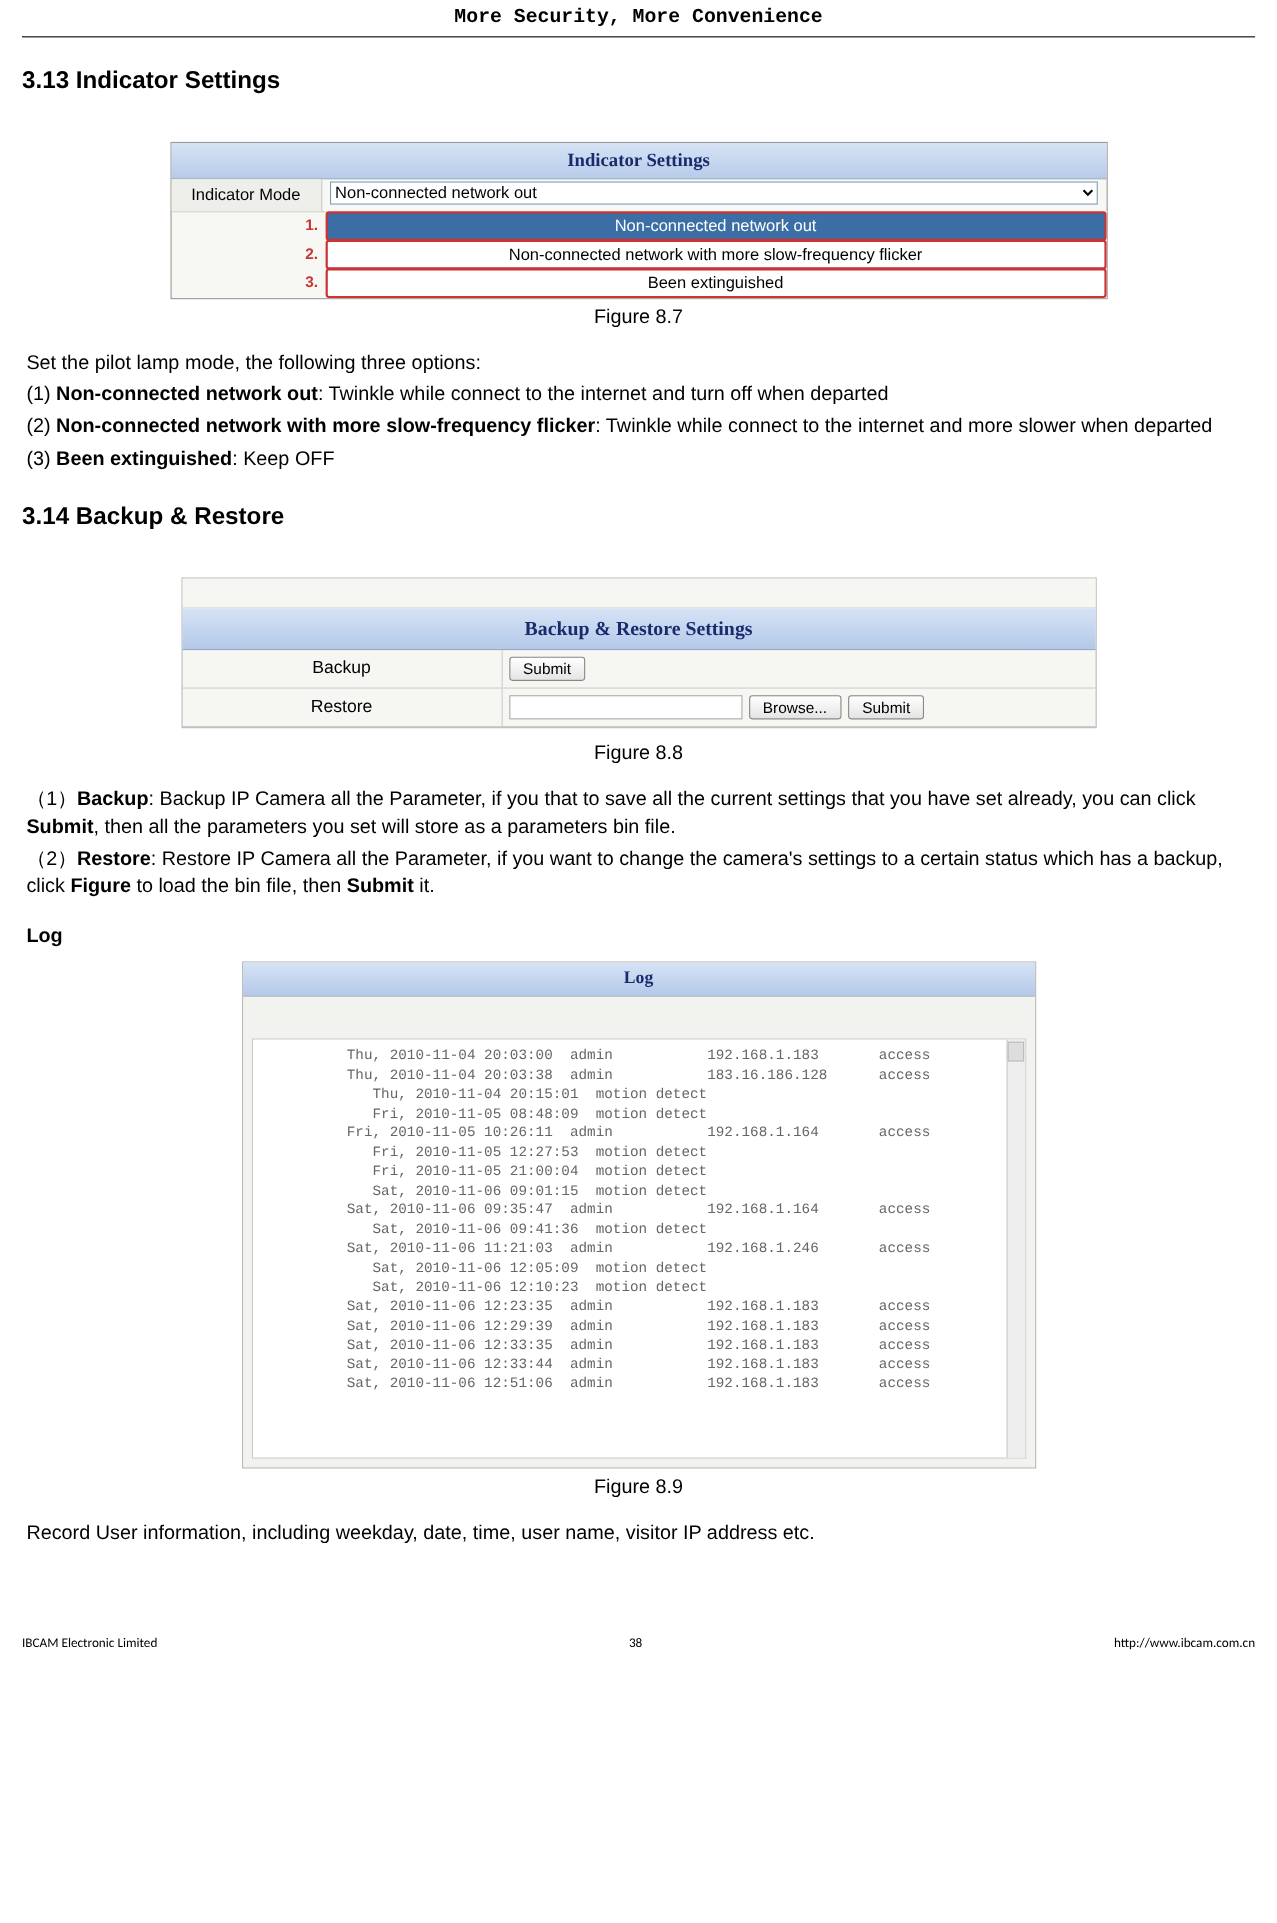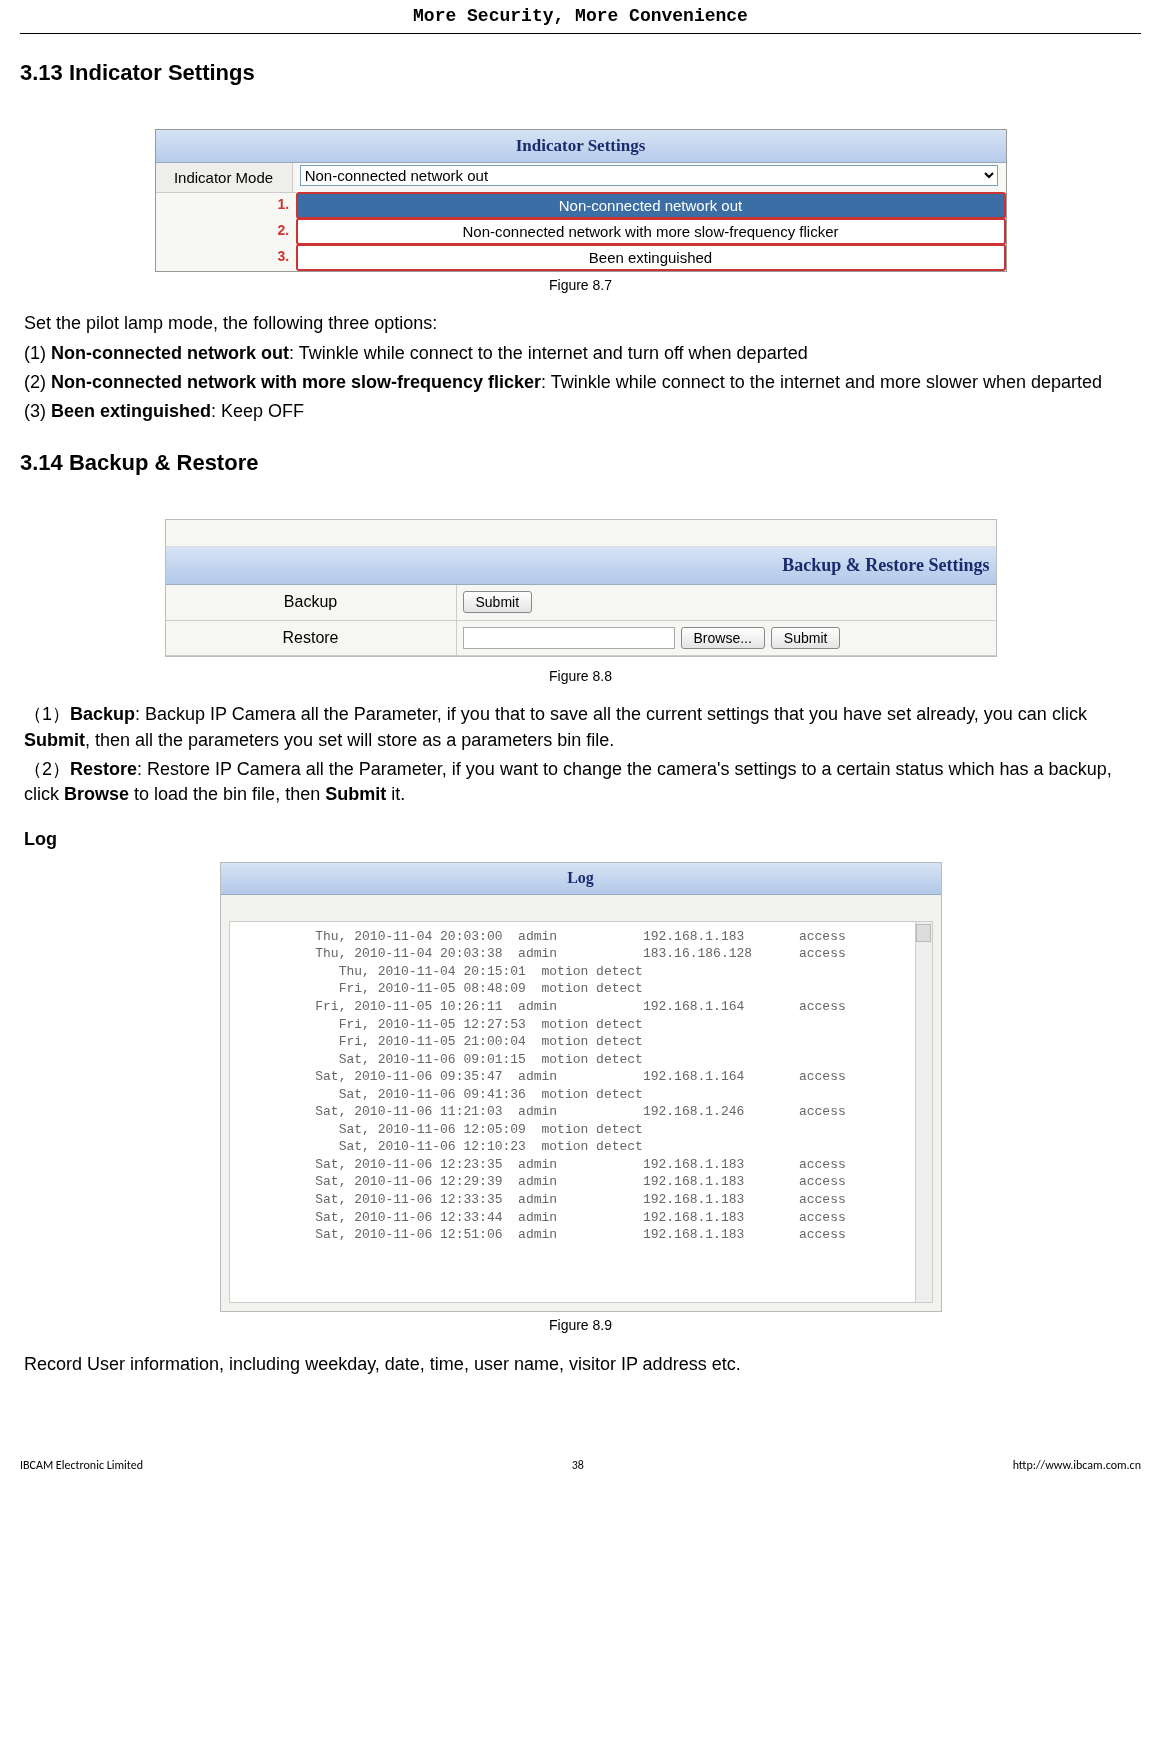--- a/index.html
+++ b/index.html
@@ -30,7 +30,7 @@
     }
     .figure-caption {
       text-align: center;
-      font-size: 14px;
+      font-size: 18px;
       margin: 4px 0 16px;
     }
     p { margin: 4px 4px; }

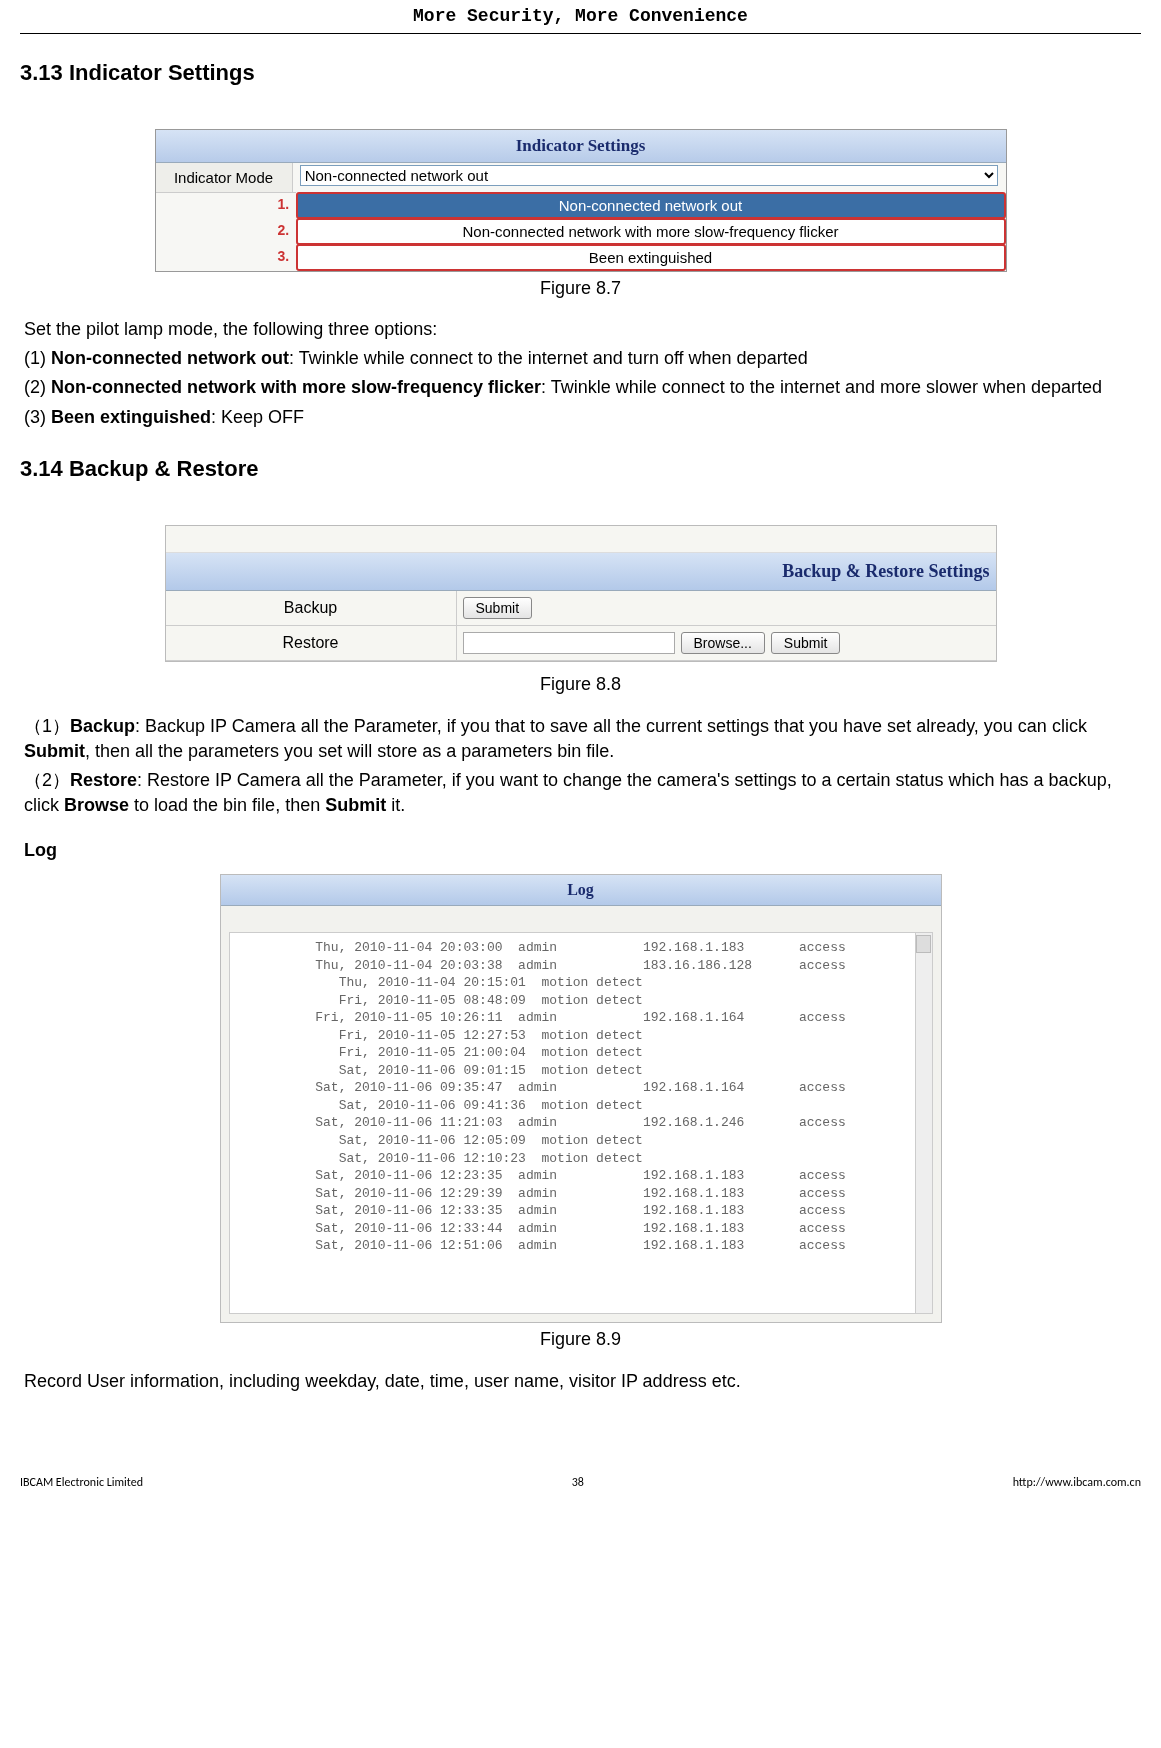--- a/index.html
+++ b/index.html
@@ -119,7 +119,7 @@
       background: linear-gradient(#d6e3f5, #b3c9e9);
       color: #1a2b6d;
       font-weight: bold;
-      text-align: right;
+      text-align: center;
       padding: 6px;
       border-bottom: 1px solid #9ab;
       font-size: 18px;

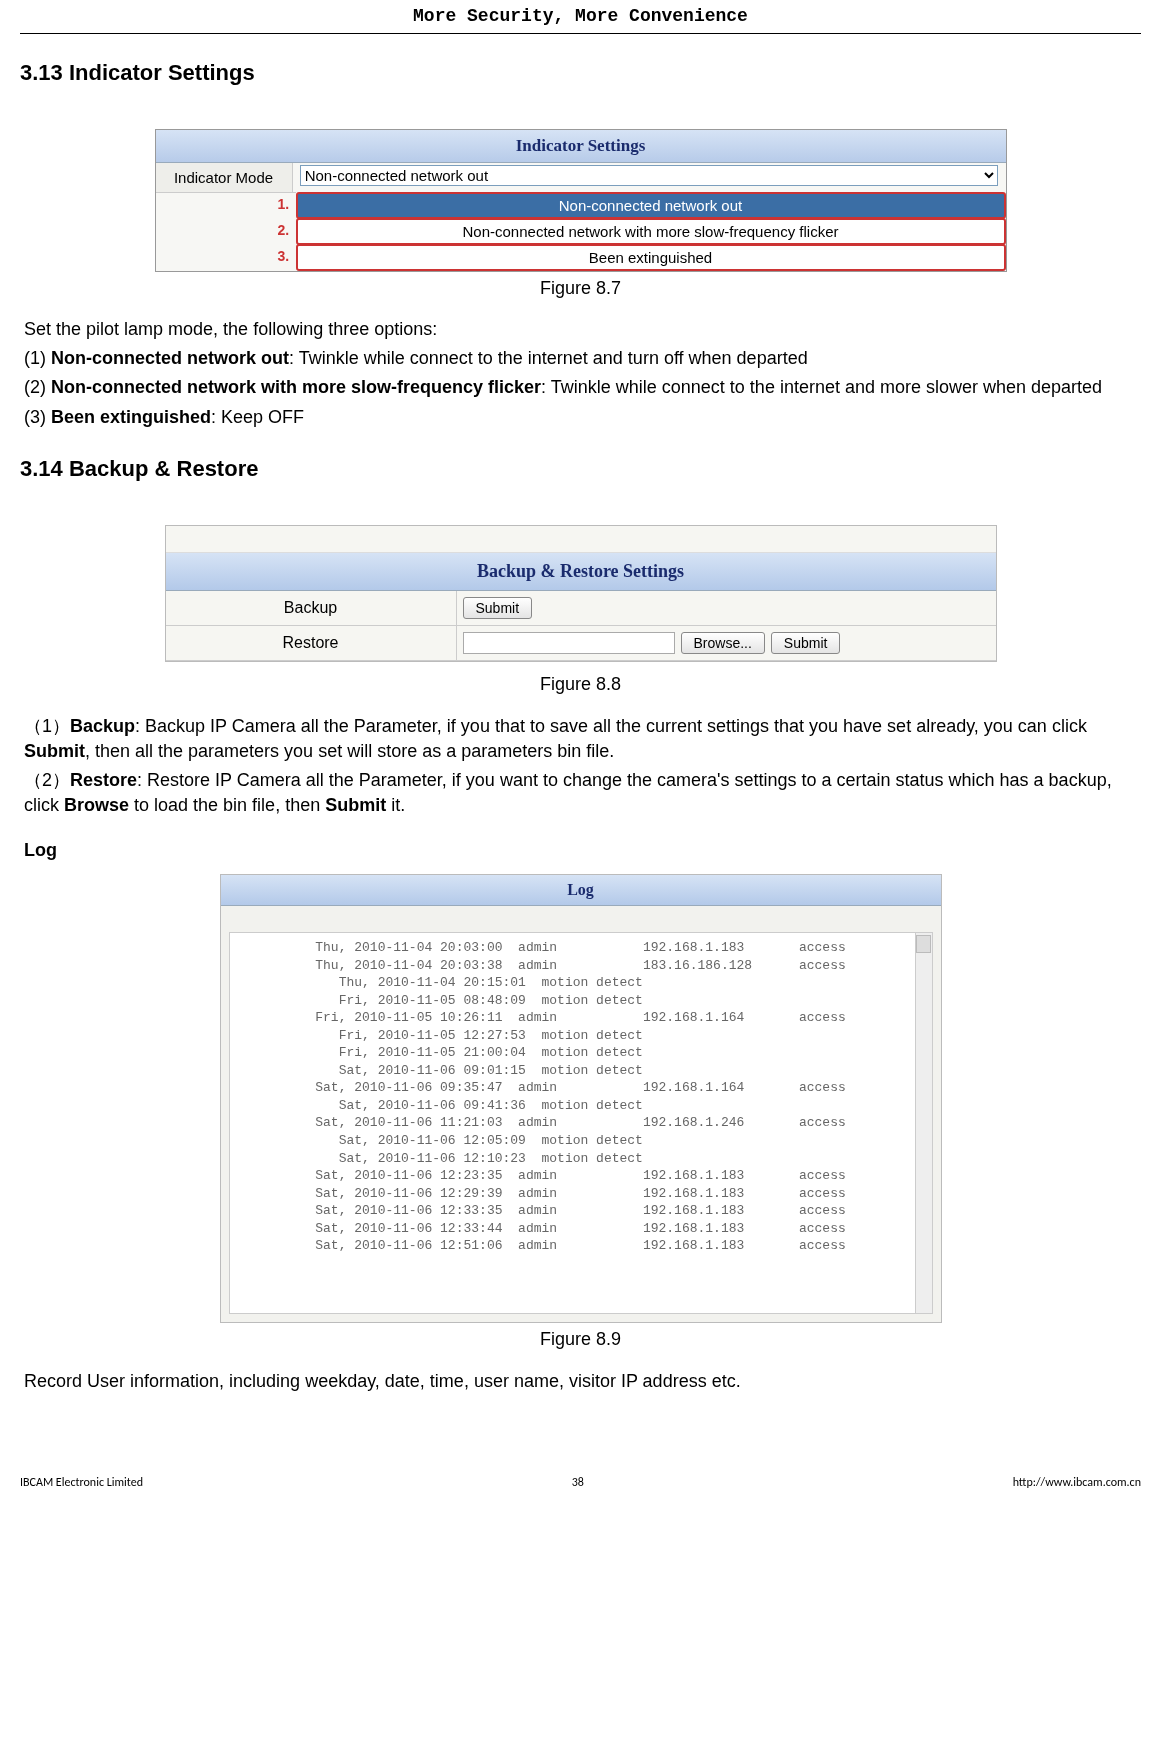--- a/index.html
+++ b/index.html
@@ -280,7 +280,7 @@
 <div class="figure-caption">Figure 8.8</div>
 
 <p><span>（1）</span><span class="bold">Backup</span><span>: Backup IP Camera all the Parameter, if you that to save all the current settings that you have set already, you can click </span><span class="bold">Submit</span><span>, then all the parameters you set will store as a parameters bin file.</span></p>
-<p><span>（2）</span><span class="bold">Restore</span><span>: Restore IP Camera all the Parameter, if you want to change the camera's settings to a certain status which has a backup, click </span><span class="bold">Browse</span><span> to load the bin file, then </span><span class="bold">Submit</span><span> it.</span></p>
+<p><span>（2）</span><span class="bold">Restore</span><span>: Restore IP Camera all the Parameter, if you want to change the camera's settings to a certain status which has a backup, click </span><span class="bold">Figure</span><span> to load the bin file, then </span><span class="bold">Submit</span><span> it.</span></p>
 
 <p class="log-label">Log</p>
 

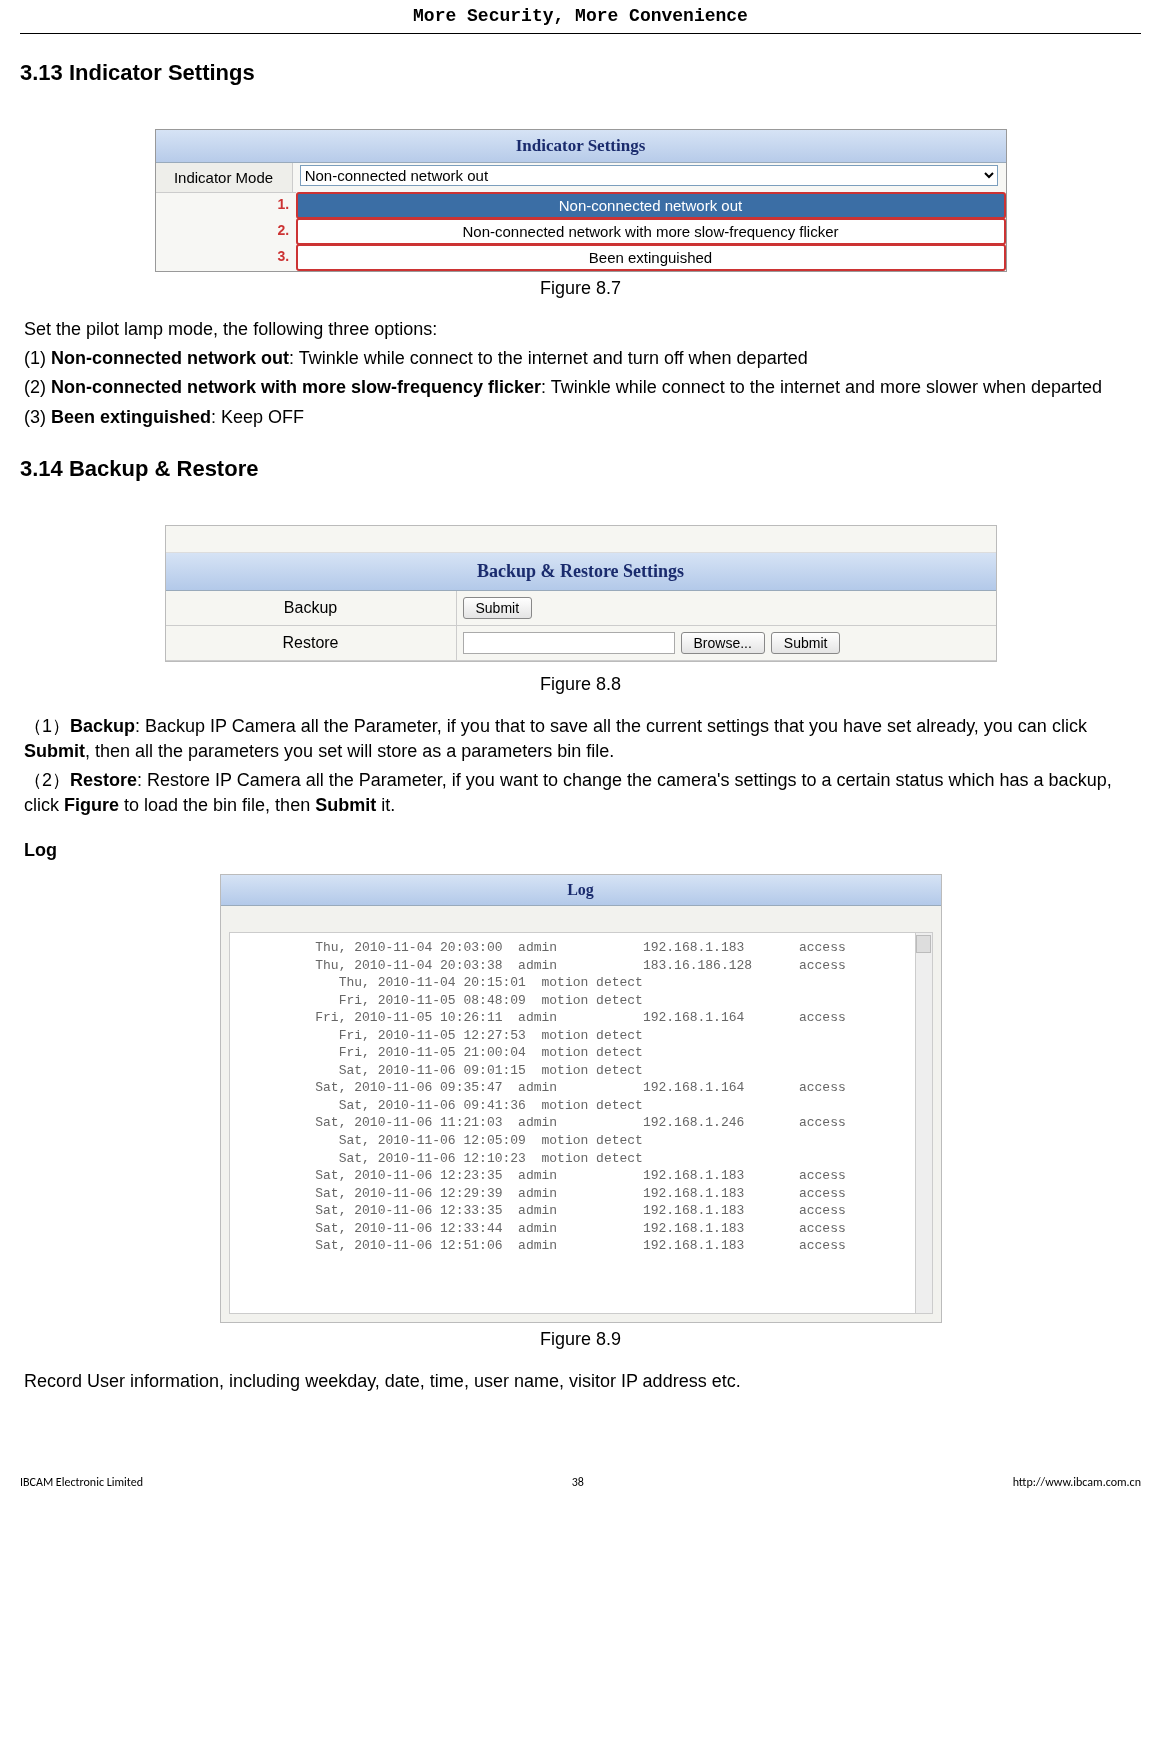--- a/index.html
+++ b/index.html
@@ -180,7 +180,7 @@
     }
     .fig89 .spacer { height: 22px; }
     .fig89 .log-box {
-      margin: 4px 8px 8px 8px;
+      margin: 16px 8px 8px 8px;
       background: #fff;
       border: 1px solid #ccc;
       padding: 6px;

